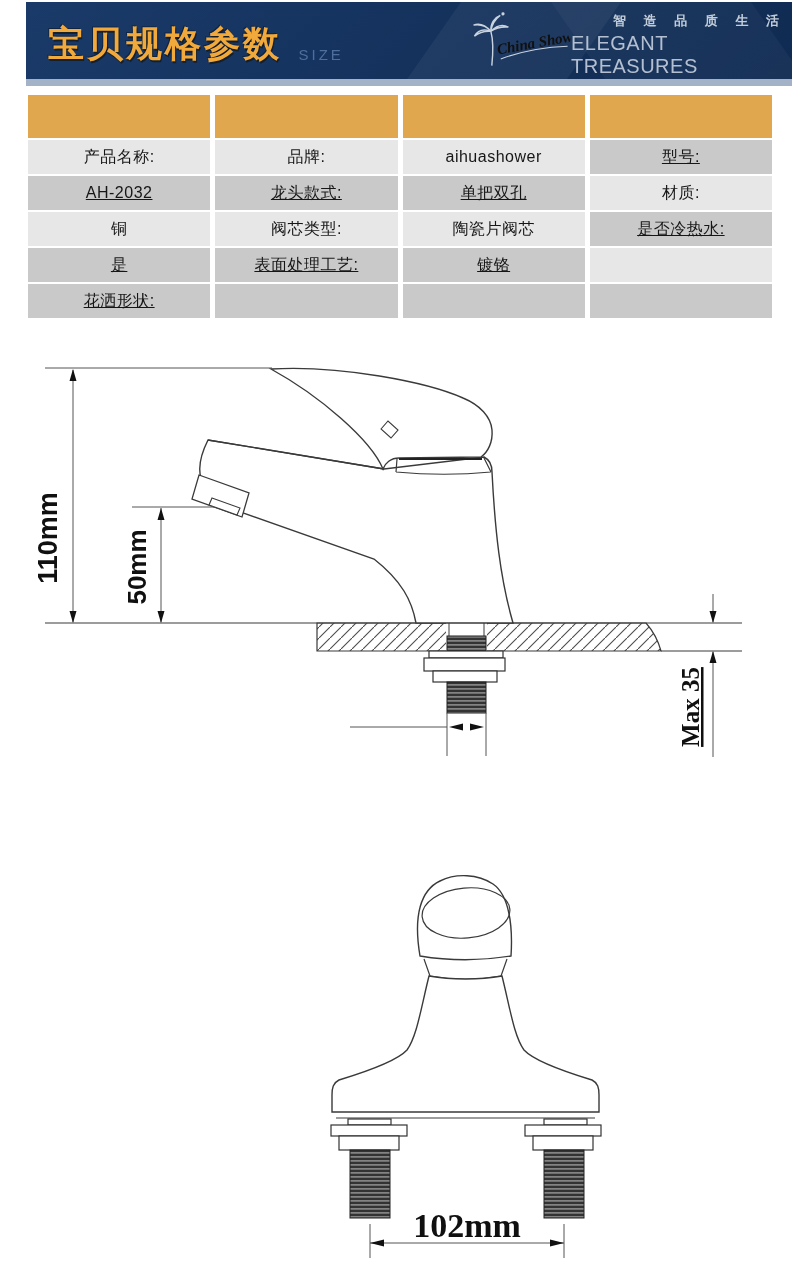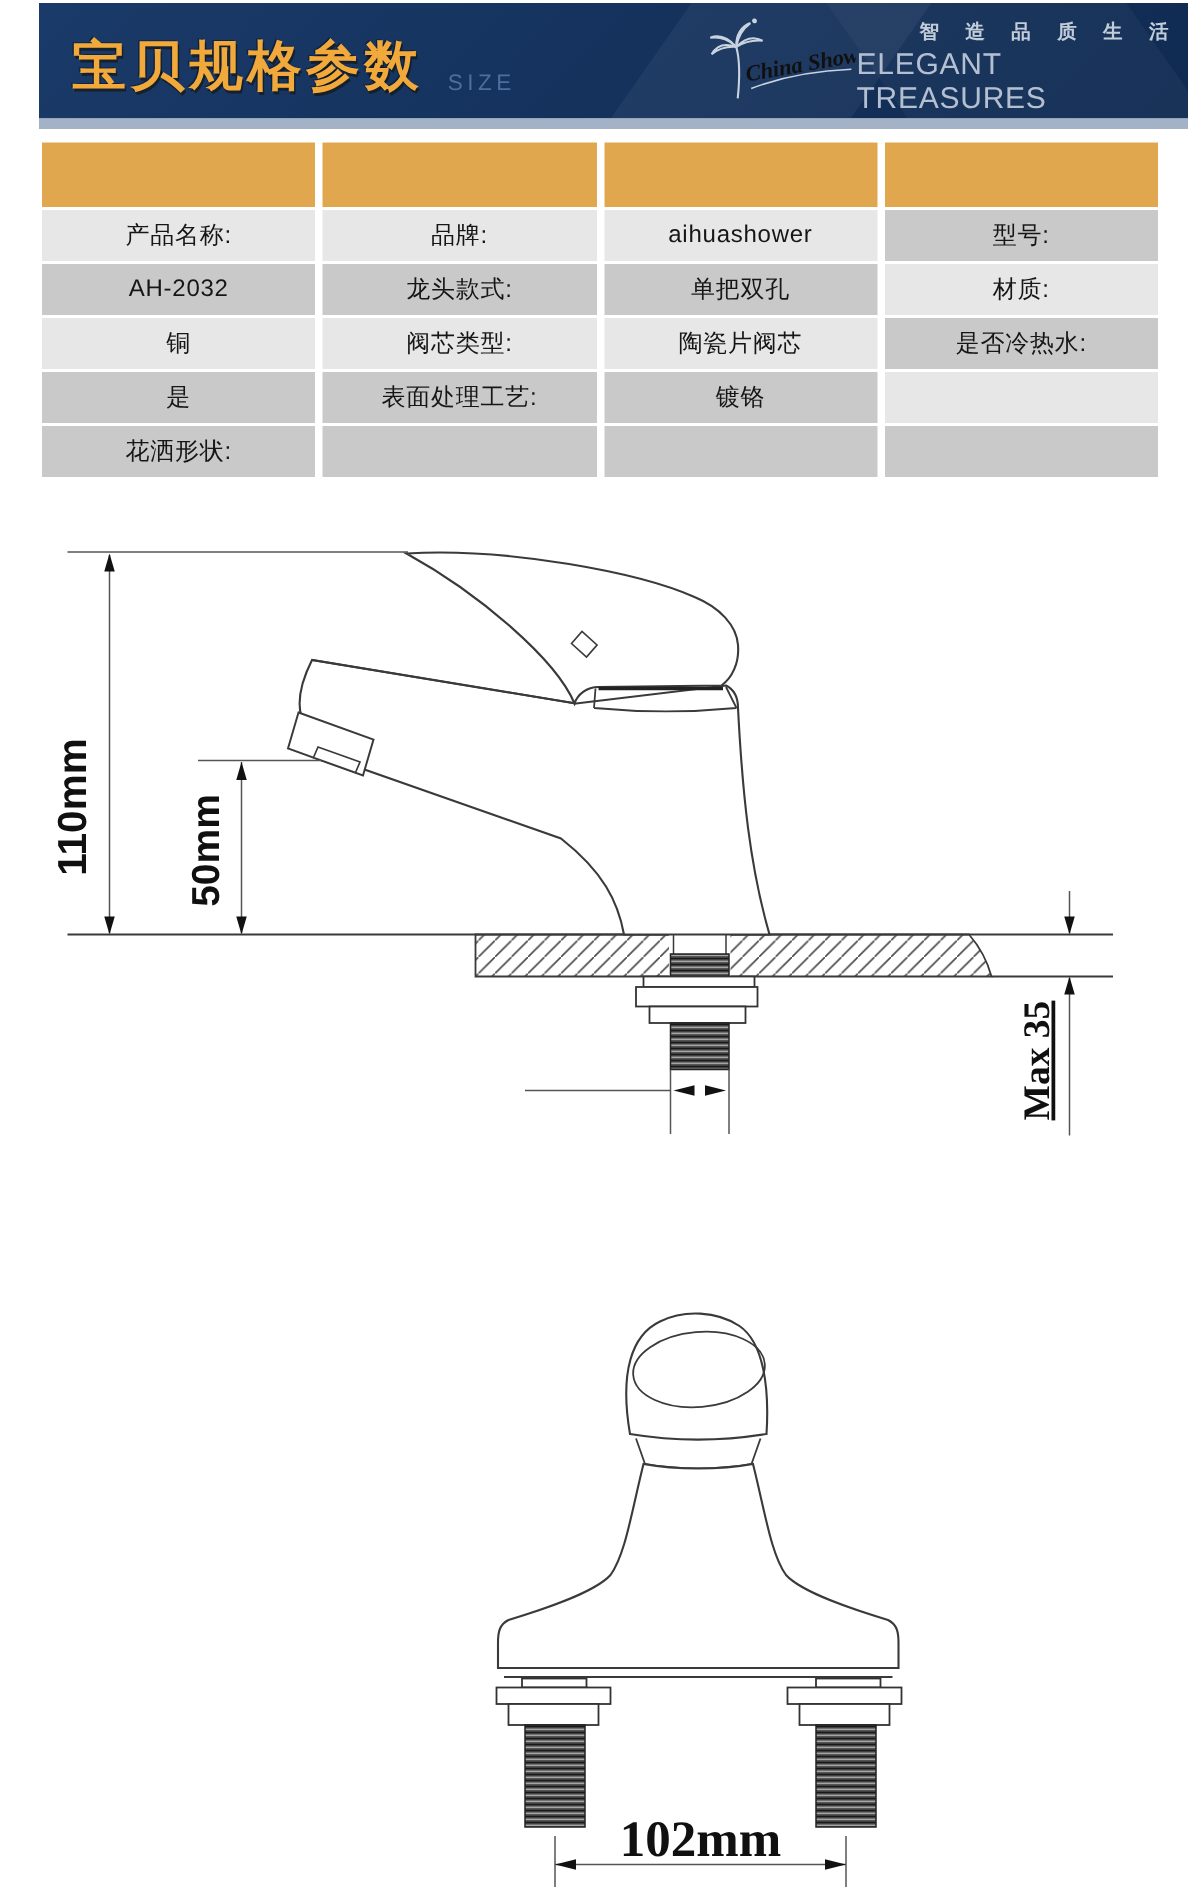--- a/index.html
+++ b/index.html
@@ -38,7 +38,7 @@
   .spec-table .cell{height:34px;display:flex;align-items:center;justify-content:center;
           font-size:16px;color:#161616;letter-spacing:0.5px;}
   .row-light{background:#e7e7e7;}
-  .row-dark{background:#c9c9c9;}
+  .row-dark{background:#c9c9c9;text-decoration:underline;}
 
   
   .drawing{position:absolute;left:0;top:0;width:800px;height:1263px;}

